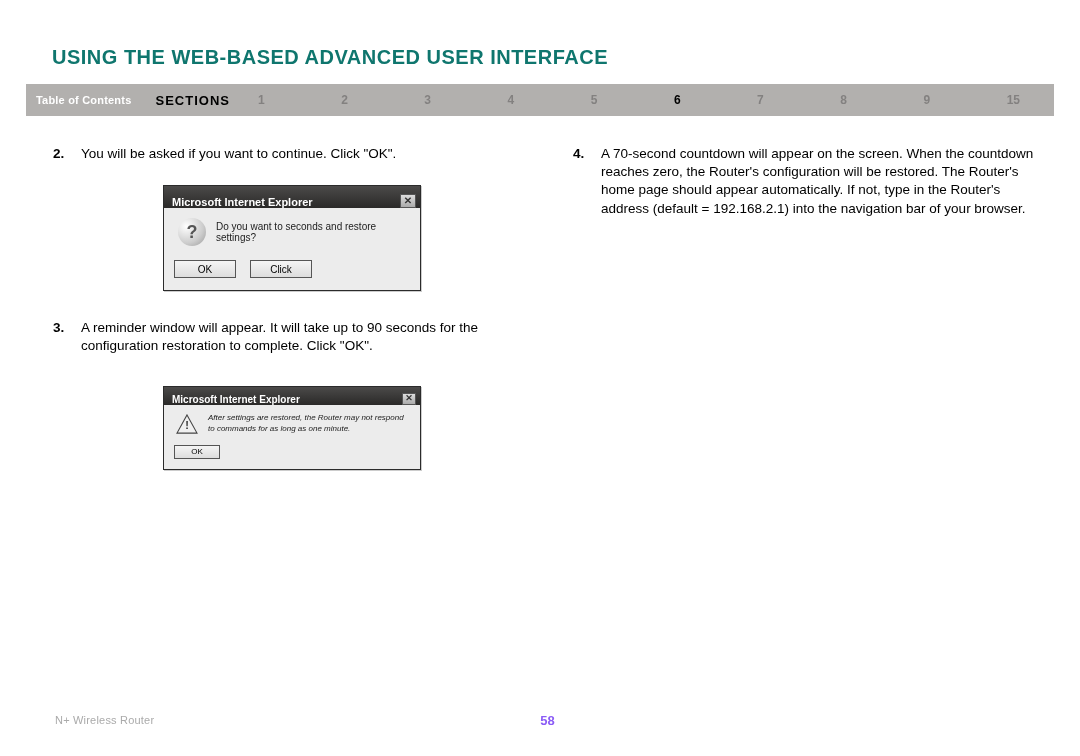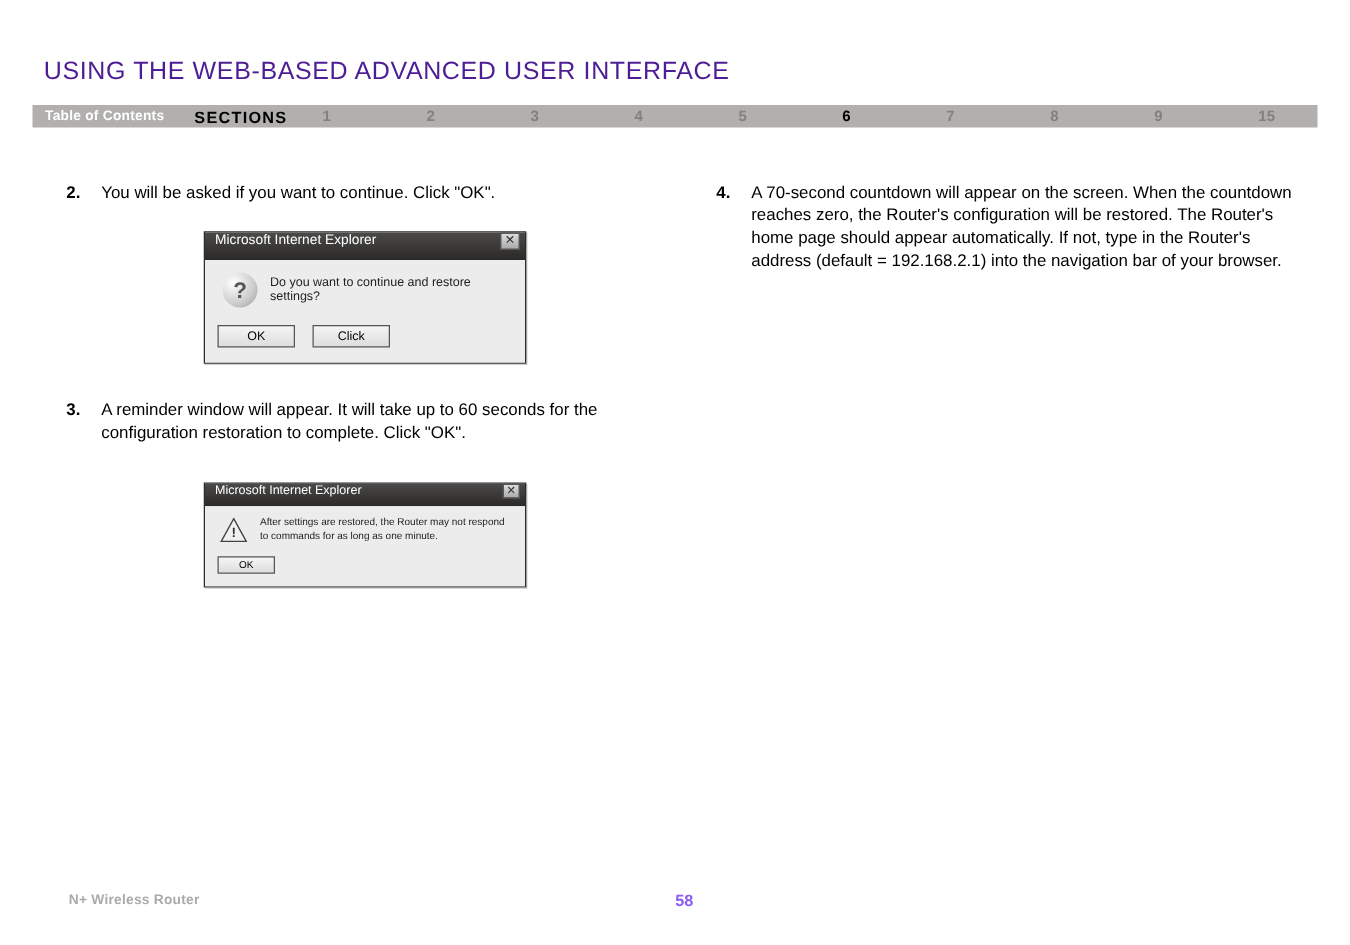--- a/index.html
+++ b/index.html
@@ -14,11 +14,11 @@
   .page-title {
     position: absolute;
     top: 46px;
-    left: 35px;
+    left: 52px;
     font-size: 20px;
-    font-weight: normal;
+    font-weight: bold;
     letter-spacing: 0.5px;
-    color: #4c1d95;
+    color: #0f766e;
   }
   .navbar {
     position: absolute;

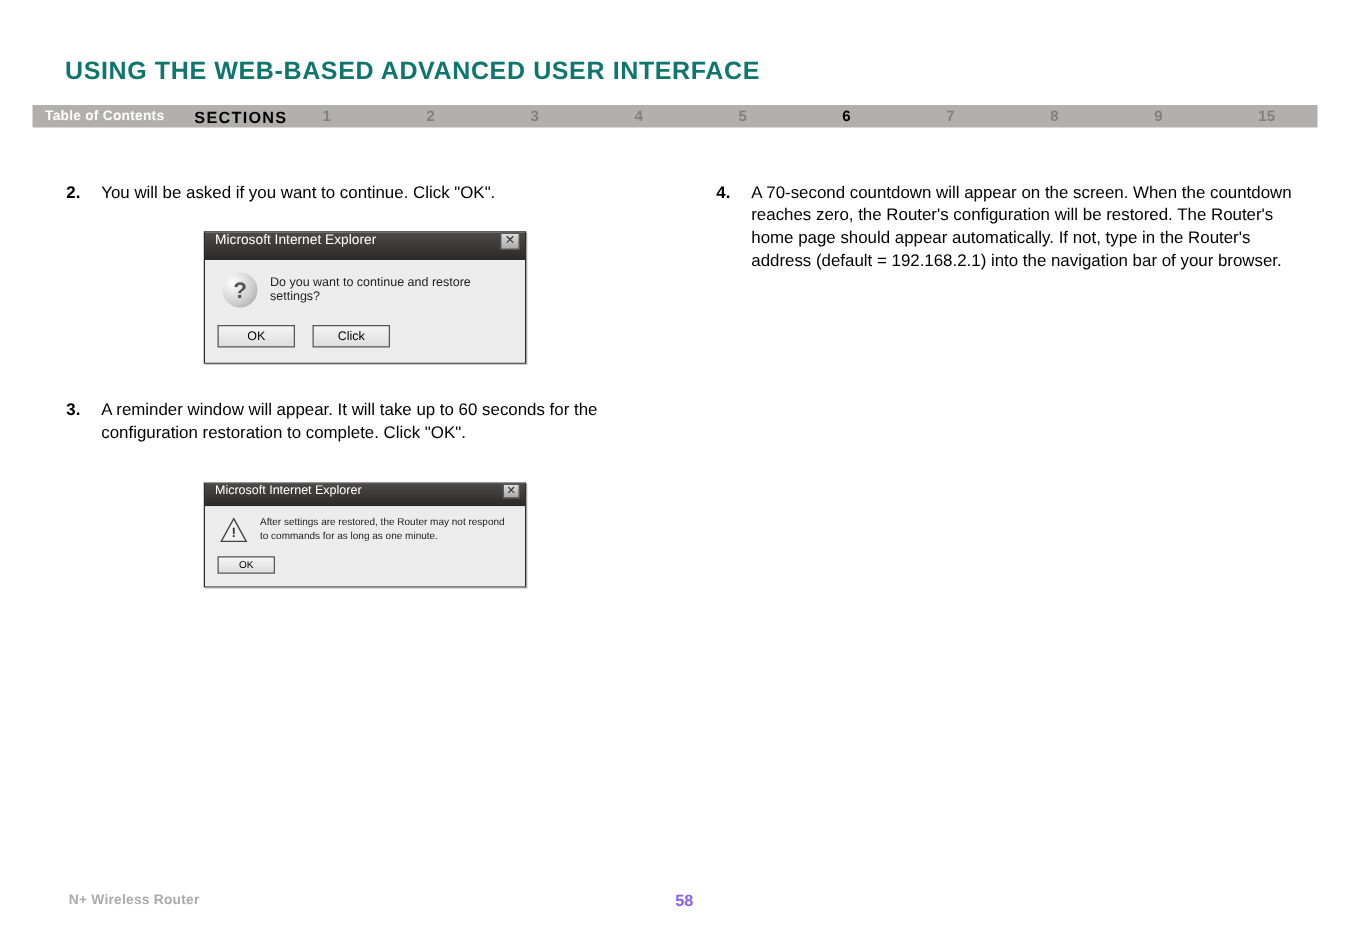--- a/index.html
+++ b/index.html
@@ -25,7 +25,7 @@
     top: 84px;
     left: 26px;
     right: 26px;
-    height: 18px;
+    height: 32px;
     background: #b2b0ae;
     display: flex;
     align-items: center;

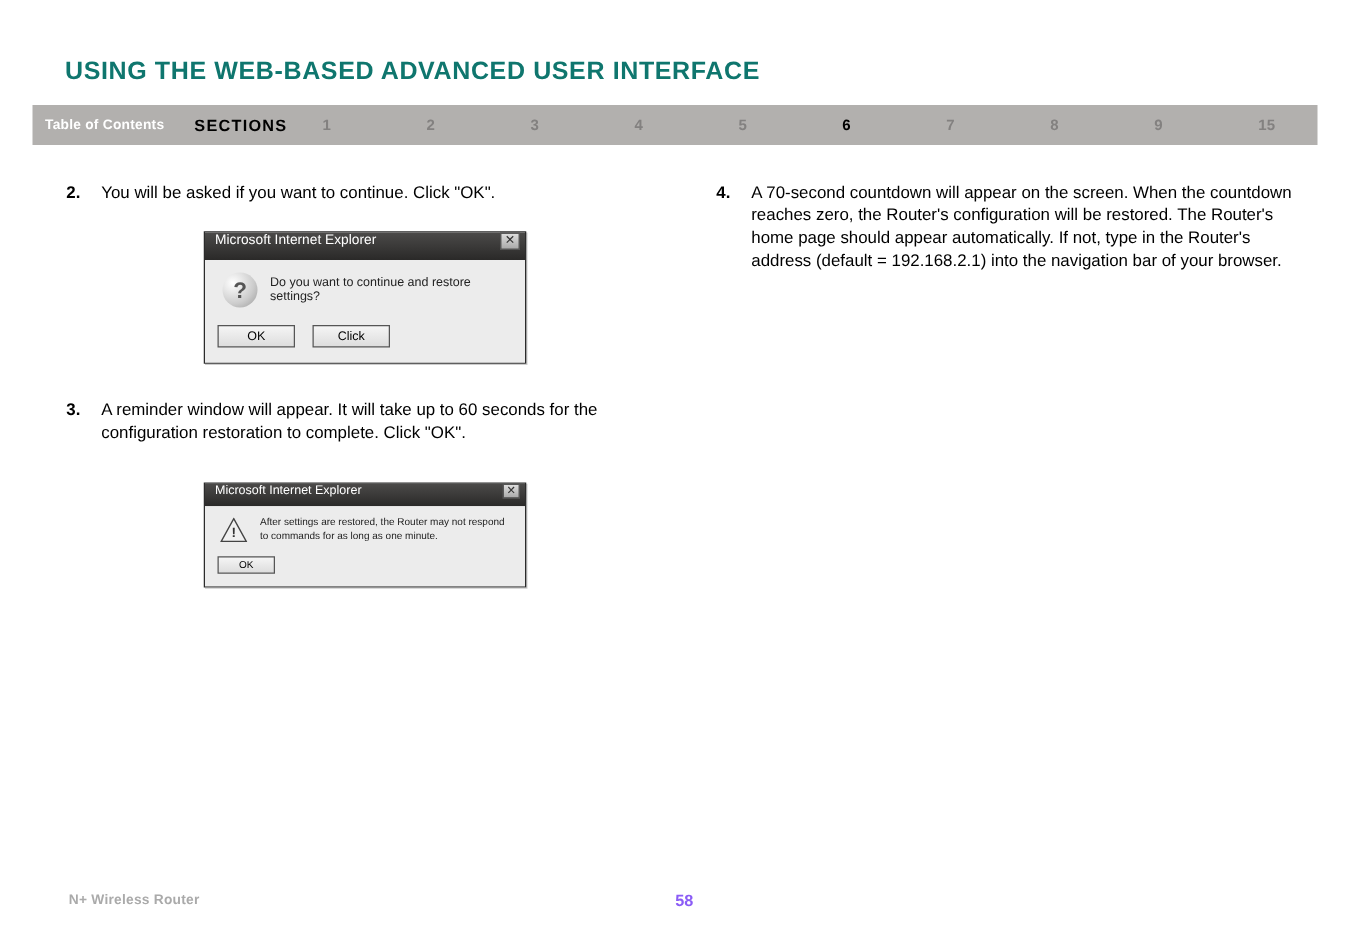--- a/index.html
+++ b/index.html
@@ -97,9 +97,9 @@
     background: linear-gradient(#4b4a49, #2a2928);
     color: #fff;
     font-size: 11px;
-    font-weight: normal;
-    display: flex;
-    align-items: flex-start;
+    font-weight: bold;
+    display: flex;
+    align-items: flex-end;
     justify-content: space-between;
     padding: 0 4px 0 8px;
   }

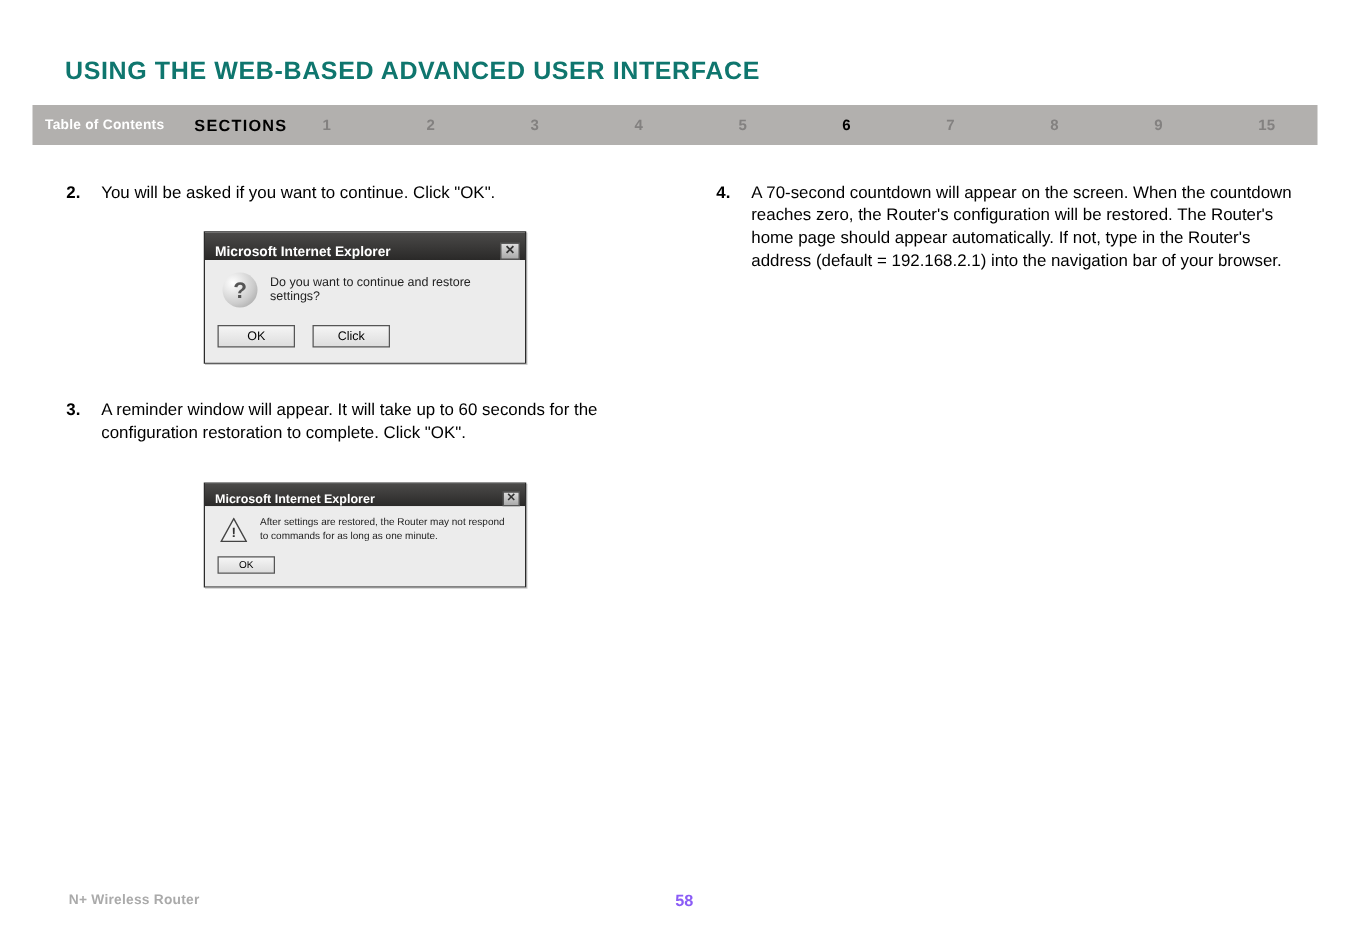--- a/index.html
+++ b/index.html
@@ -252,7 +252,7 @@
           <div class="q-icon-wrap">
               <span class="q-icon">?</span>
             </div>
-          <div class="dlg-msg">Do you want to continue and restore settings?</div>
+          <div class="dlg-msg">Do you want to seconds and restore settings?</div>
         </div>
         <div class="dlg-buttons">
           <div class="dlg-btn">OK</div>

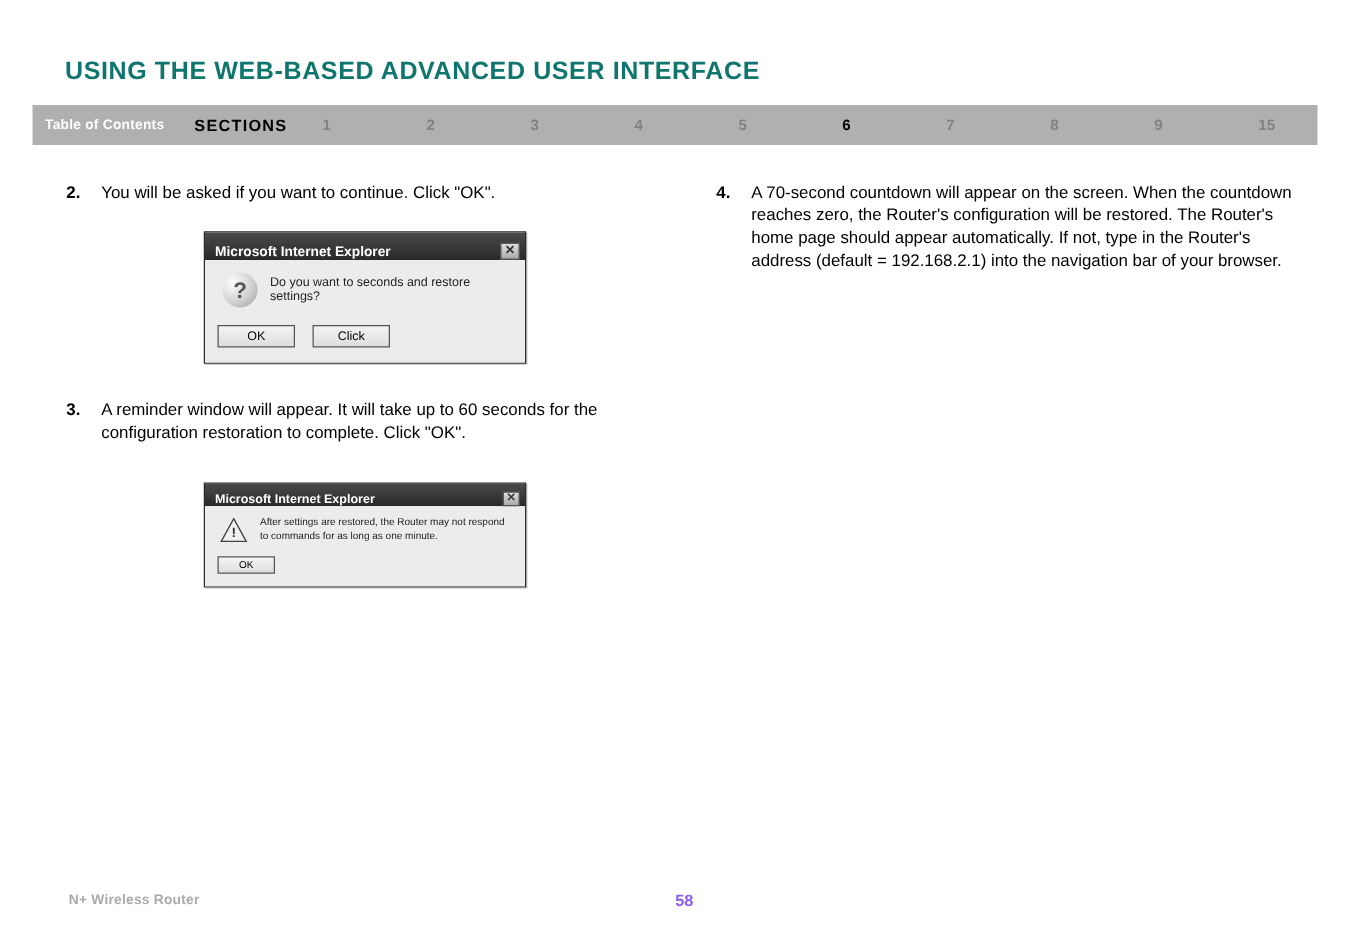--- a/index.html
+++ b/index.html
@@ -263,7 +263,7 @@
 
     <div class="step">
       <div class="step-num">3.</div>
-      <div class="step-text">A reminder window will appear. It will take up to 60 seconds for the configuration restoration to complete. Click "OK".</div>
+      <div class="step-text">A reminder window will appear. It will take up to 90 seconds for the configuration restoration to complete. Click "OK".</div>
     </div>
 
     <div class="dlg2">

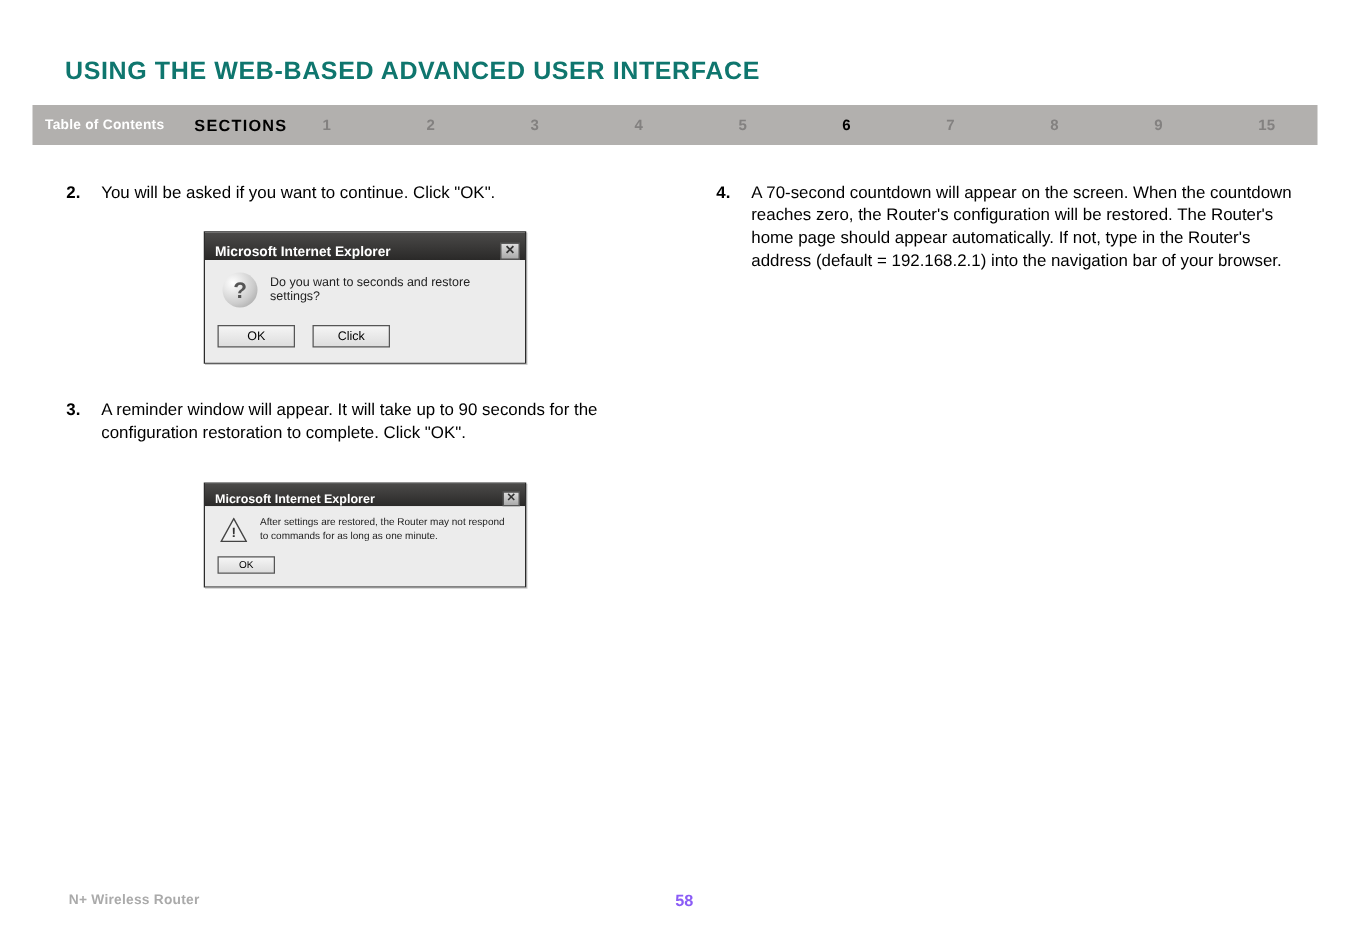--- a/index.html
+++ b/index.html
@@ -183,6 +183,7 @@
     font-size: 8px;
     line-height: 1.35;
     color: #222;
+    font-style: italic;
   }
   .dlg2-text2 {
     font-size: 8px;

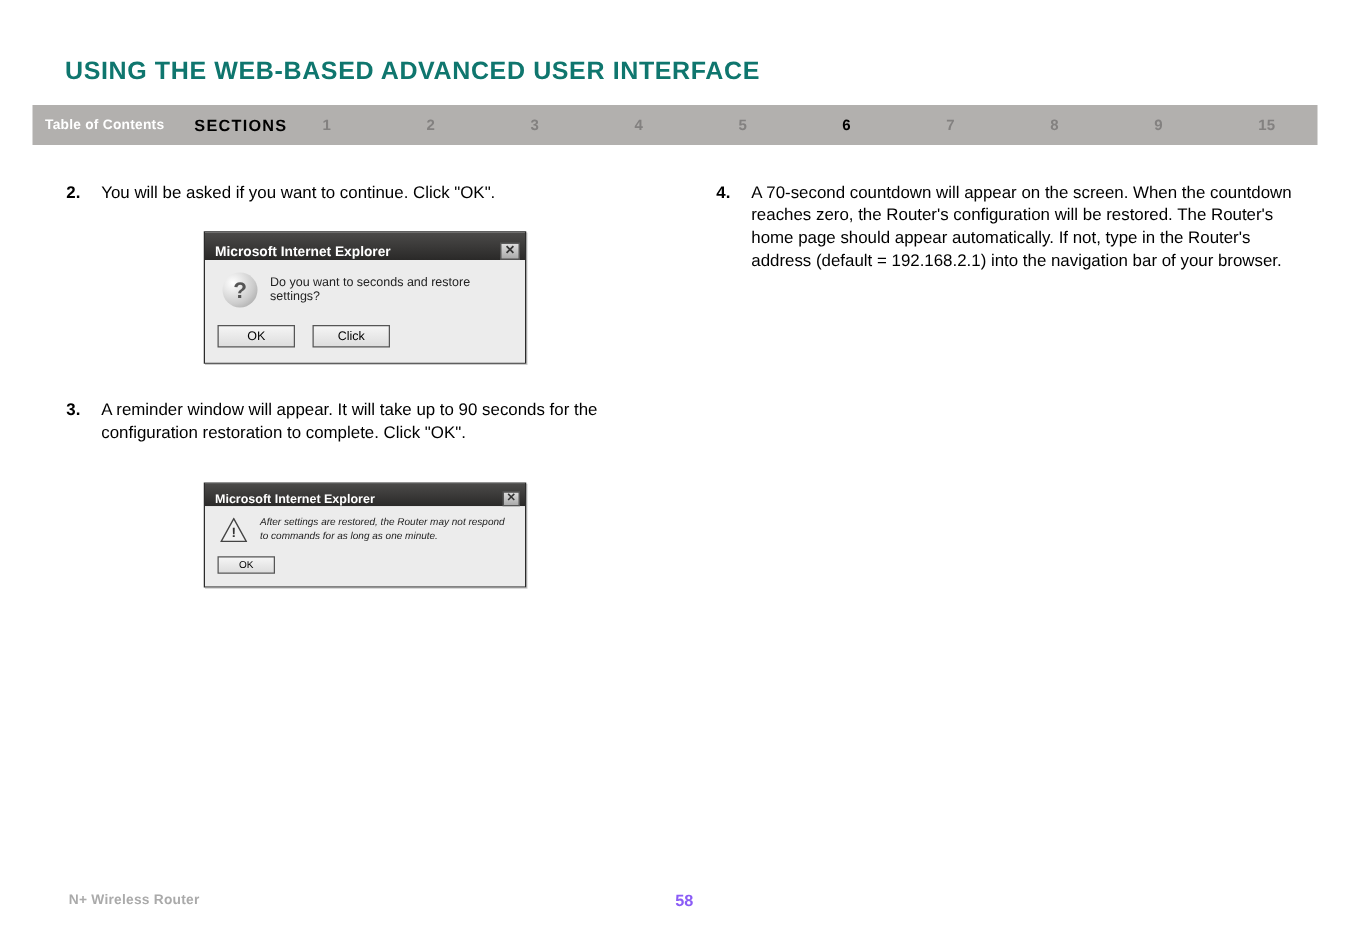--- a/index.html
+++ b/index.html
@@ -203,7 +203,7 @@
     align-items: center;
     font-size: 11px;
   }
-  .footer-product { color: #aaa; font-weight: bold; letter-spacing: 0.2px; }
+  .footer-product { color: #aaa; font-weight: normal; letter-spacing: 0.2px; }
   .footer-page {
     position: absolute;
     left: 50%;

